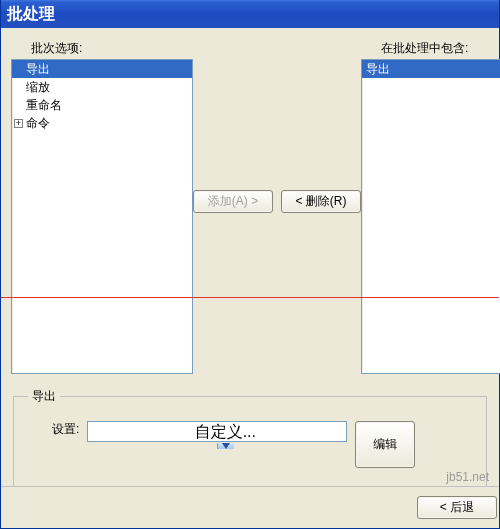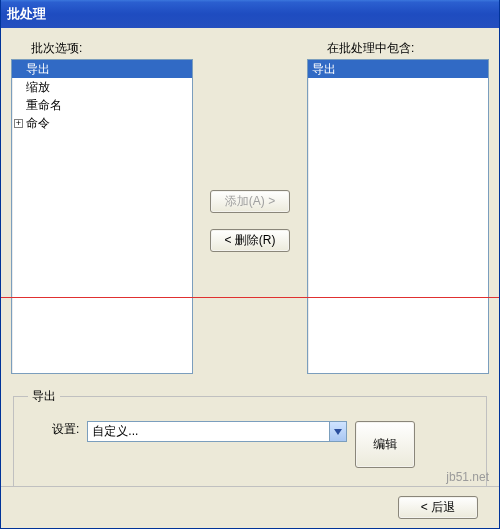--- a/index.html
+++ b/index.html
@@ -26,7 +26,7 @@
     align-items: center;
     padding: 0 6px;
     font-weight: bold;
-    font-size: 13px;
+    font-size: 16px;
   }
   .body-area {
     position: relative;

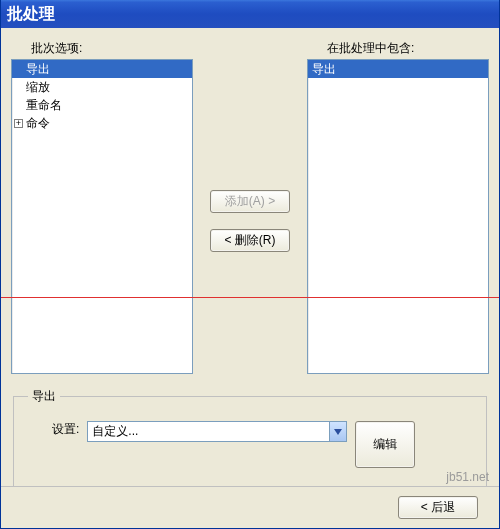--- a/index.html
+++ b/index.html
@@ -79,11 +79,11 @@
   .mid-col {
     flex: 1;
     display: flex;
-    flex-direction: column;
+    flex-direction: row;
     align-items: center;
     justify-content: flex-start;
     padding-top: 150px;
-    gap: 16px;
+    gap: 8px;
   }
   .btn {
     background: linear-gradient(to bottom, #ffffff, #eceadb);

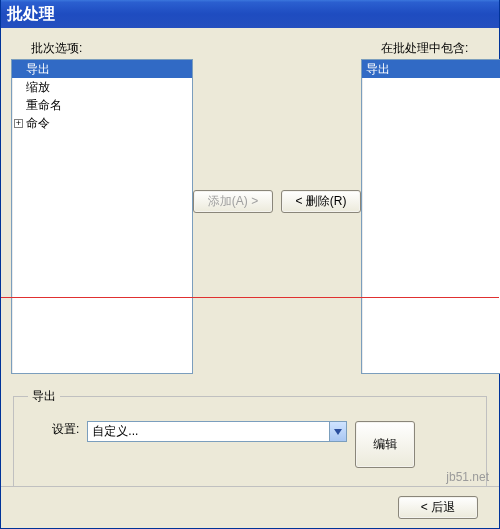--- a/index.html
+++ b/index.html
@@ -126,8 +126,9 @@
     display: flex;
     align-items: center;
     justify-content: space-between;
-    padding: 0 0 0 4px;
-    font-size: 12px;
+    padding: 0 0 0 16px;
+    font-size: 16px;
+    flex-direction: column;
   }
   .combo .arrow {
     width: 17px; height: 19px;

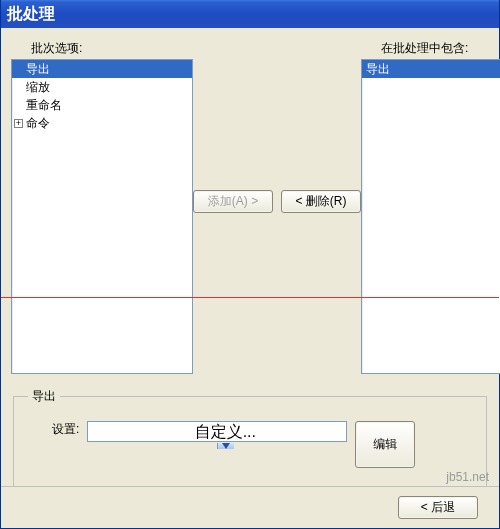--- a/index.html
+++ b/index.html
@@ -147,7 +147,7 @@
     align-items: center;
     justify-content: flex-end;
     gap: 14px;
-    padding-right: 21px;
+    padding-right: 2px;
   }
   .redline {
     position: absolute;

